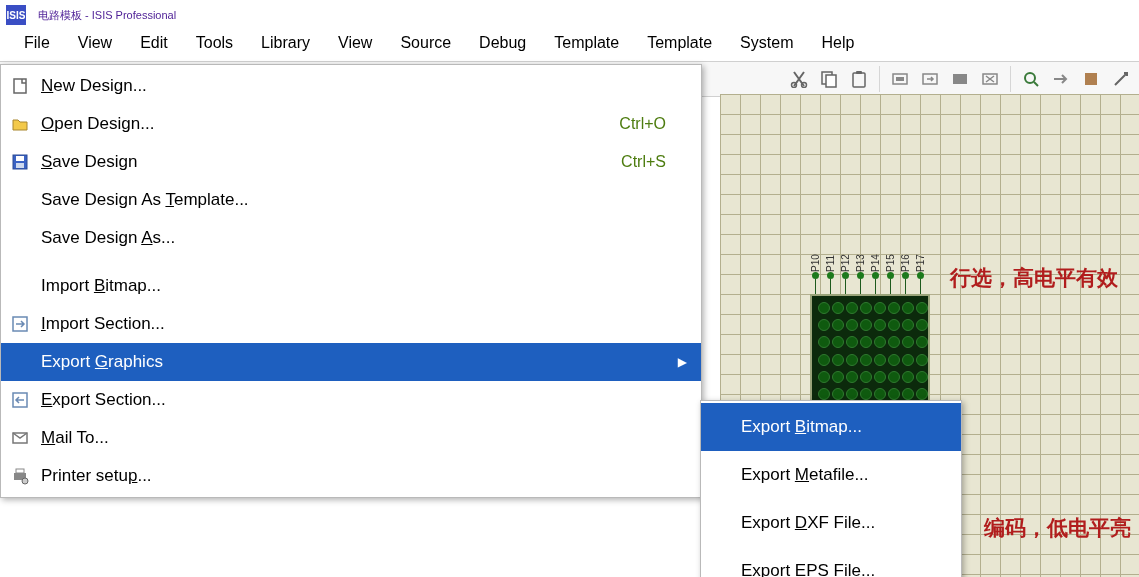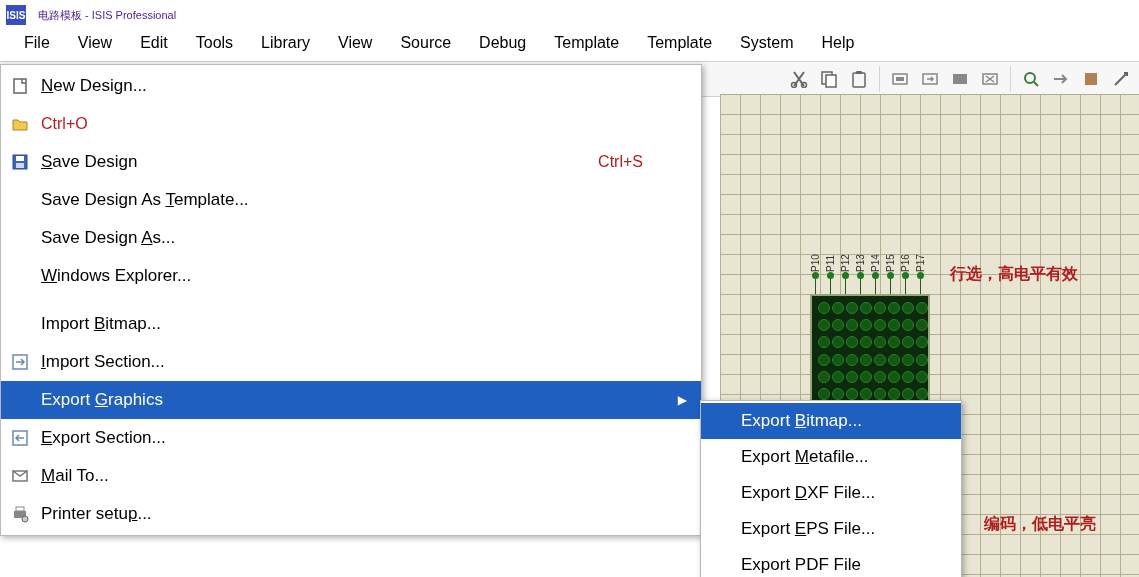--- a/index.html
+++ b/index.html
@@ -250,6 +250,7 @@
             <path d="M2 5 h5 l2 2 h7 v8 h-14z" fill="#f3c94a" stroke="#a8862e" stroke-width="1"></path>
           </svg>
         </span>
+      <span class="lbl"><u>O</u>pen Design...</span>
       <span class="shortcut">Ctrl+O</span>
     </div>
     <div class="drow">

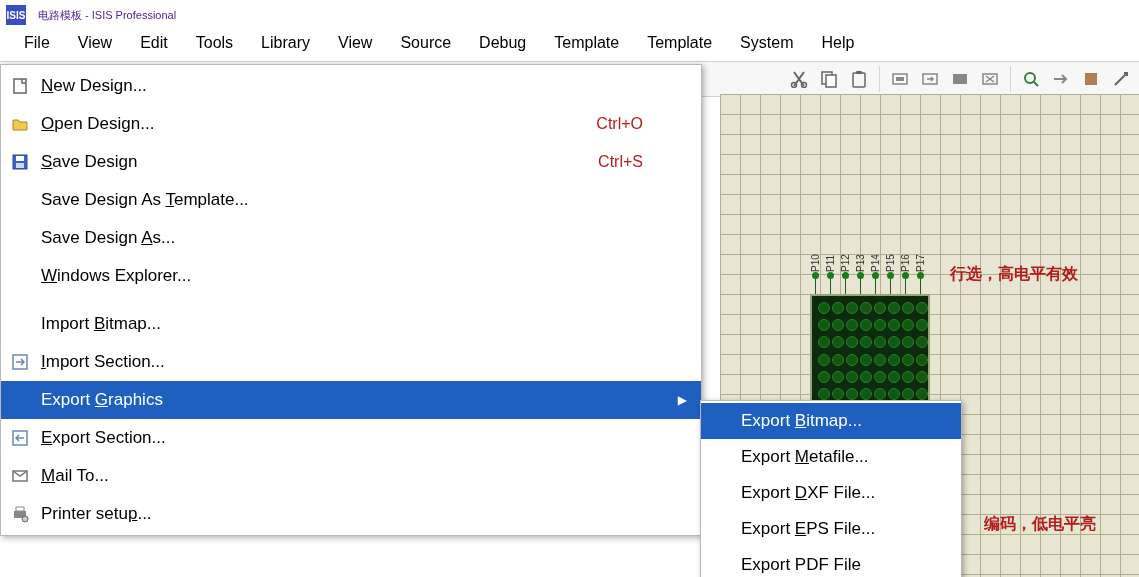--- a/index.html
+++ b/index.html
@@ -32,7 +32,7 @@
   .drow .icon{position:absolute;left:8px;width:22px;display:flex;justify-content:center;color:#555}
   .drow .lbl{flex:1}
   .drow .lbl u{text-decoration:underline}
-  .drow .shortcut{color:#b91c1c;font-size:16px;margin-right:40px}
+  .drow .shortcut{color:#4d7c0f;font-size:16px;margin-right:17px}
   .drow .arrow{position:absolute;right:14px;font-size:12px}
   .drow.sel{background:#1e5fbf;color:#fff}
   .drow.sel .arrow{color:#fff}

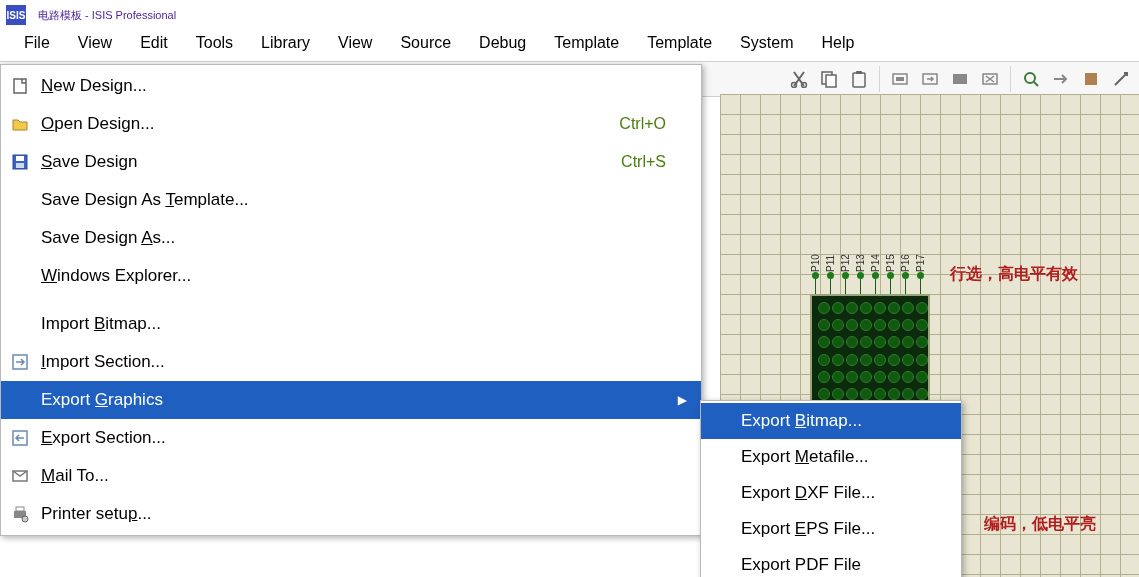--- a/index.html
+++ b/index.html
@@ -270,9 +270,6 @@
     <div class="drow">
       <span class="lbl">Save Design <u>A</u>s...</span>
     </div>
-    <div class="drow">
-      <span class="lbl"><u>W</u>indows Explorer...</span>
-    </div>
 
     <div class="drow" style="margin-top:10px">
       <span class="lbl">Import <u>B</u>itmap...</span>

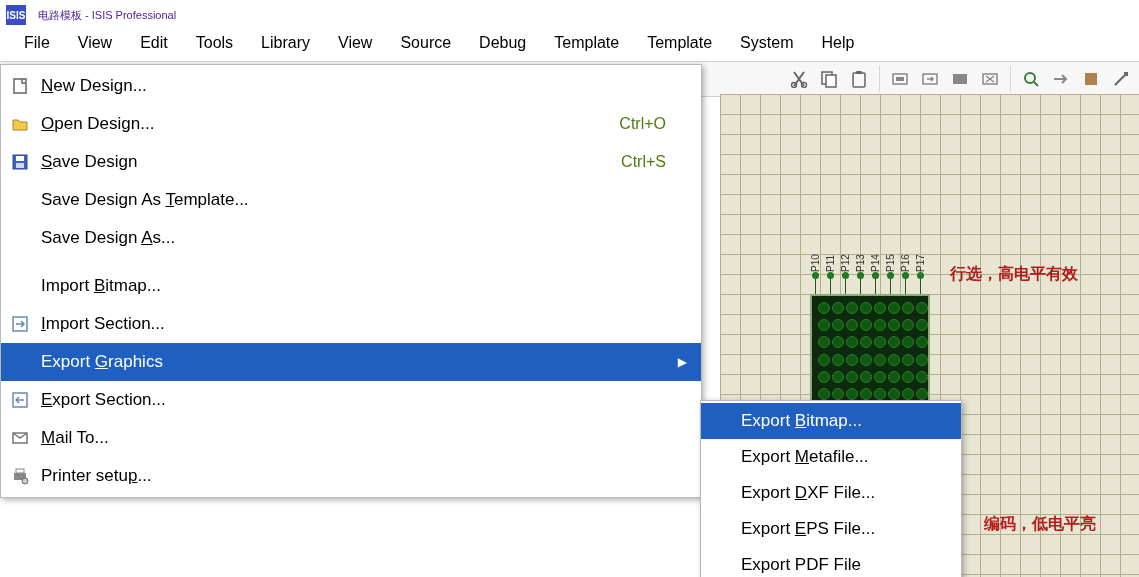--- a/index.html
+++ b/index.html
@@ -26,7 +26,7 @@
   .pin .stem{width:1px;height:50px;background:#1d5a1d}
   .pin .pad{width:7px;height:7px;background:#1d7a1d;border-radius:50%}
   .pin .lbl{font-size:10px;color:#333;writing-mode:vertical-rl;transform:rotate(180deg);height:28px}
-  .annot{position:absolute;color:#b11d1d;font-size:16px;font-weight:bold;white-space:nowrap}
+  .annot{position:absolute;color:#b11d1d;font-size:21px;font-weight:bold;white-space:nowrap}
   .dropdown{position:absolute;left:0;top:64px;width:700px;background:#fff;box-shadow:2px 2px 6px rgba(0,0,0,.3);border:1px solid #b9b9b9;padding:2px 0}
   .drow{display:flex;align-items:center;height:38px;padding:0 18px 0 40px;font-size:17px;position:relative;cursor:default}
   .drow .icon{position:absolute;left:8px;width:22px;display:flex;justify-content:center;color:#555}

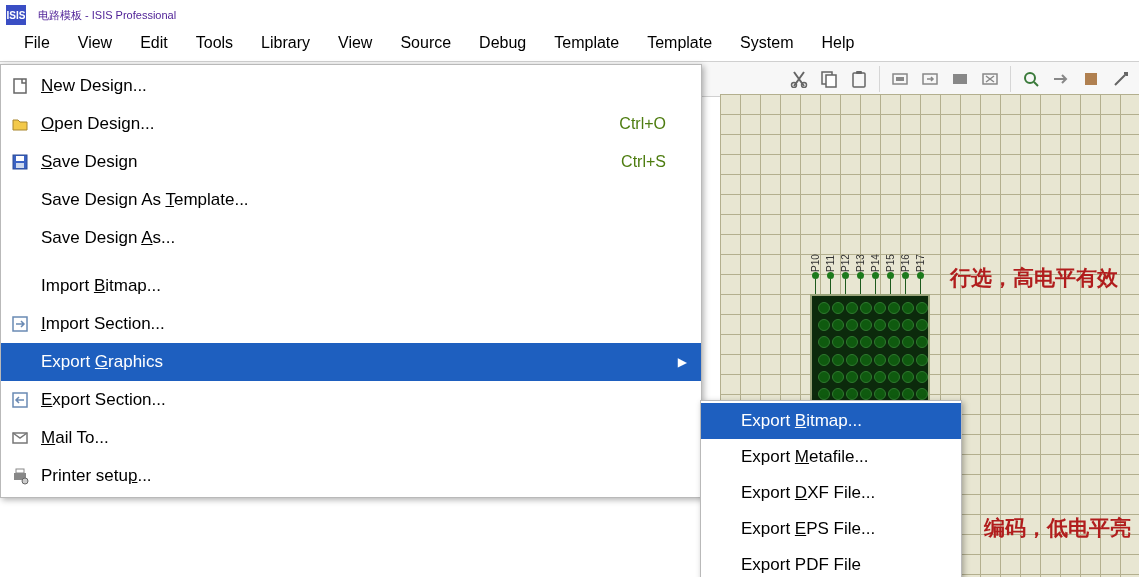--- a/index.html
+++ b/index.html
@@ -37,7 +37,7 @@
   .drow.sel{background:#1e5fbf;color:#fff}
   .drow.sel .arrow{color:#fff}
   .subdropdown{position:absolute;left:700px;top:400px;width:260px;background:#fff;border:1px solid #b9b9b9;box-shadow:2px 2px 6px rgba(0,0,0,.3);padding:2px 0}
-  .subdropdown .drow{height:36px;padding-right:20px}
+  .subdropdown .drow{height:48px;padding-right:20px}
   svg{display:block}
 </style>
 </head>

